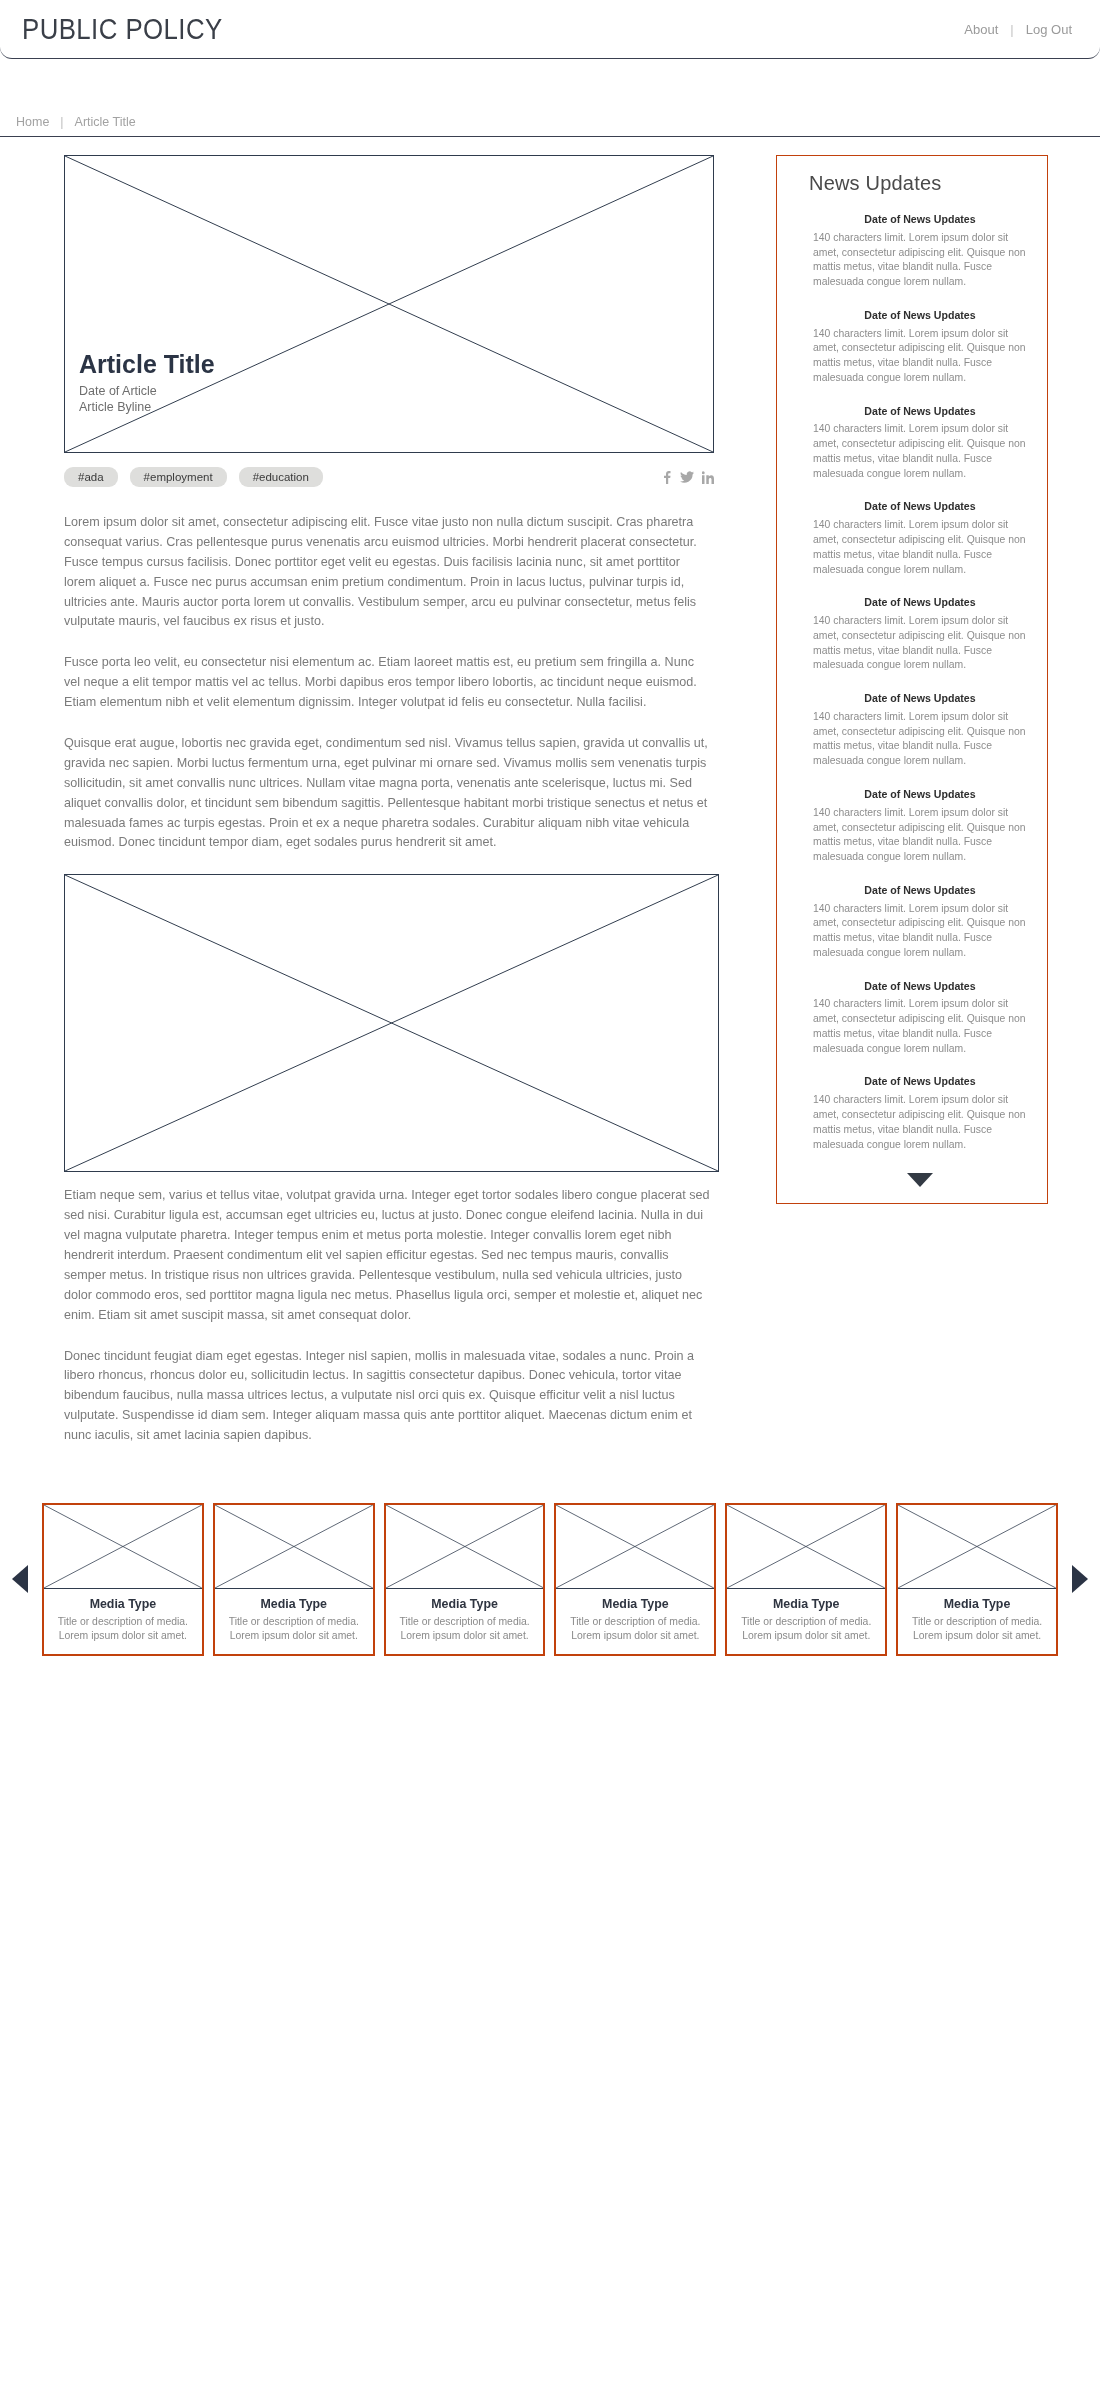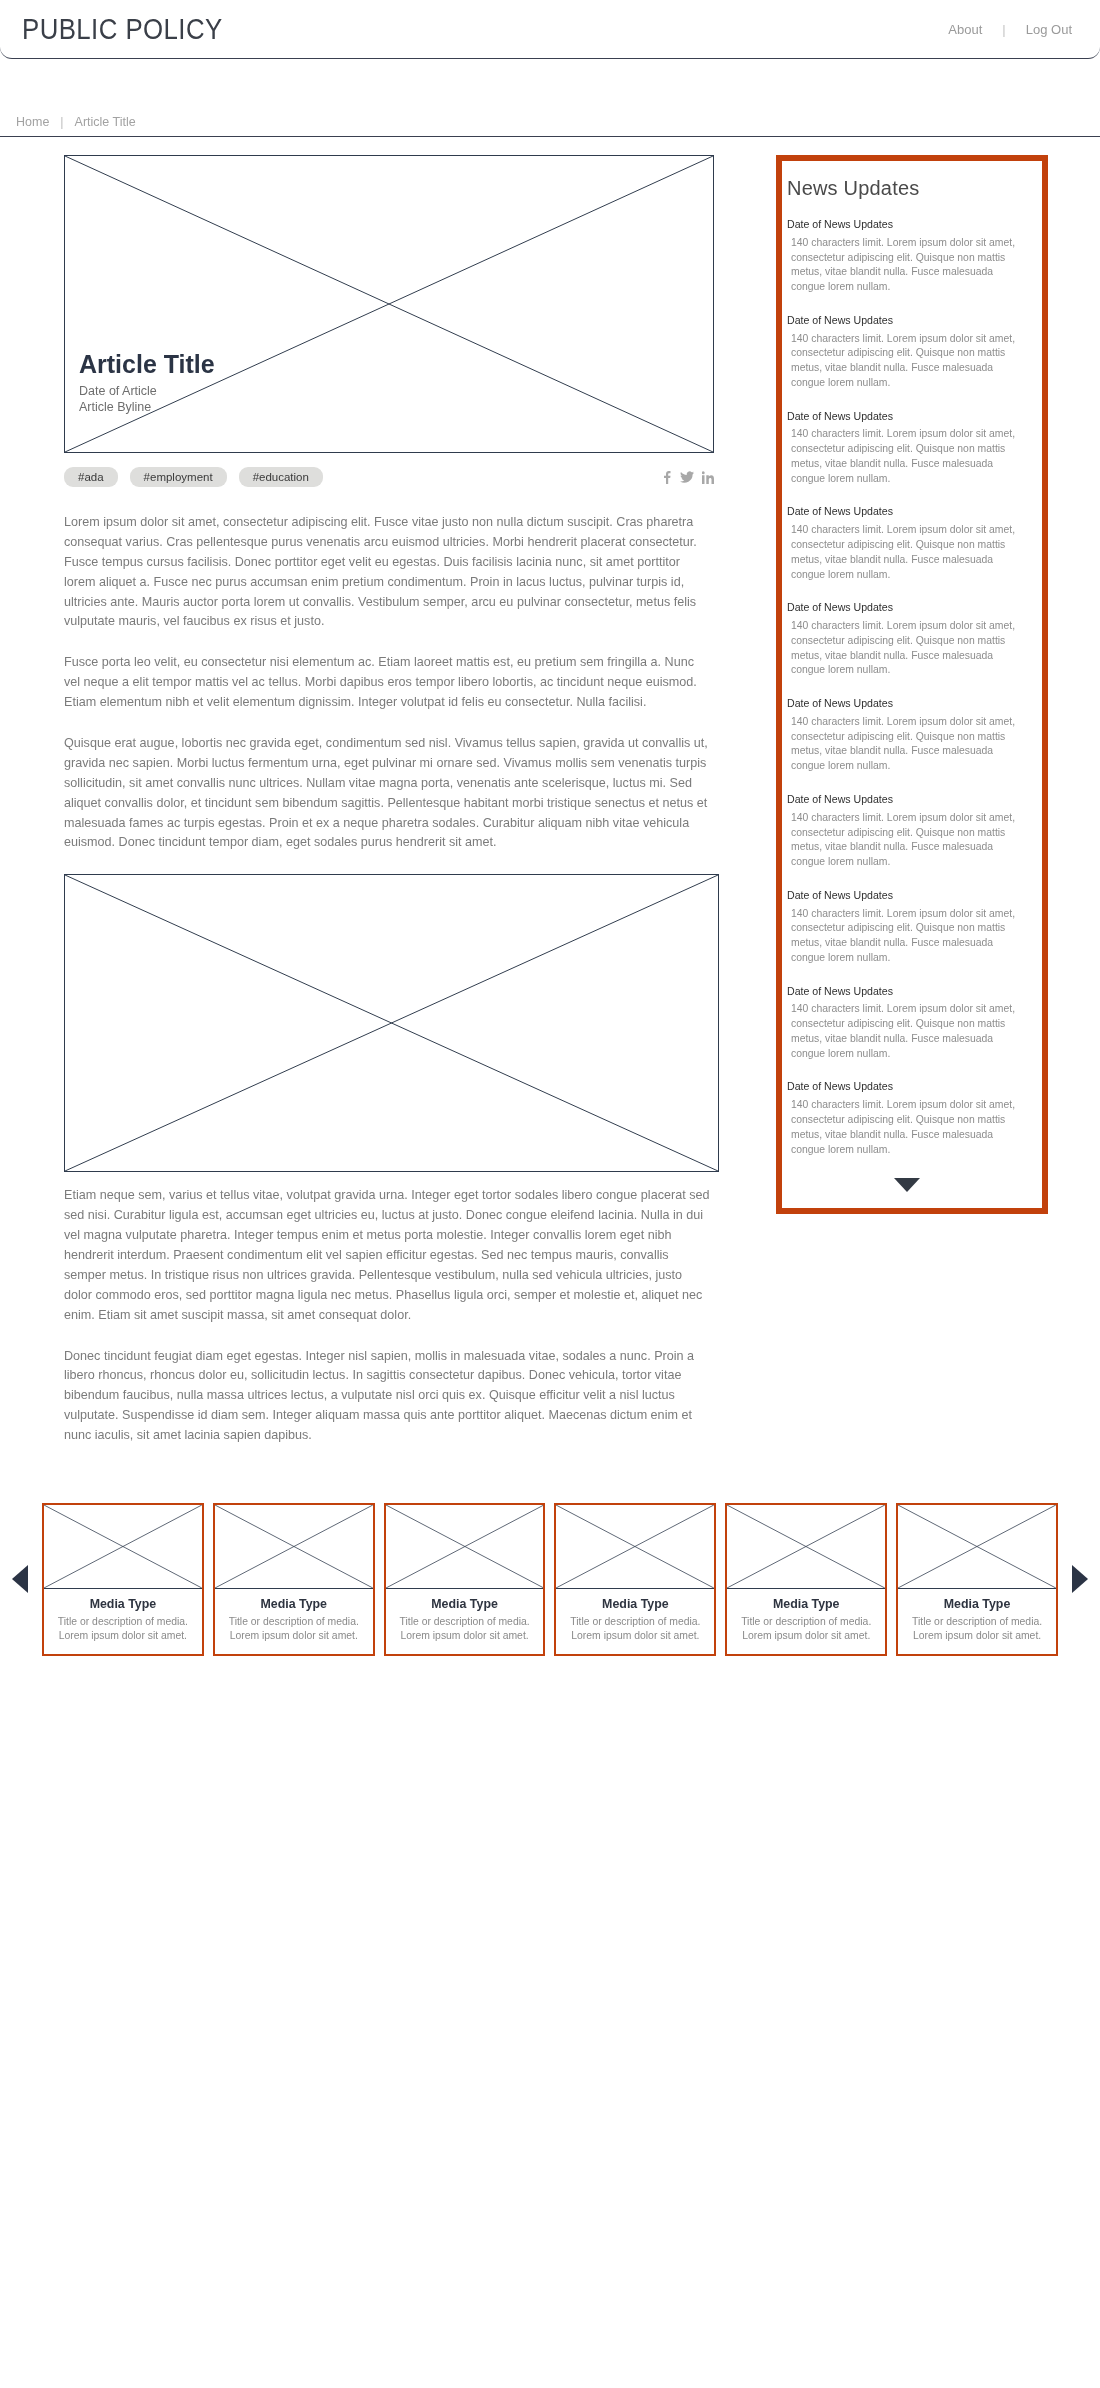--- a/index.html
+++ b/index.html
@@ -37,7 +37,7 @@
   .header-nav {
     display: flex;
     align-items: flex-start;
-    gap: 20px;
+    gap: 12px;
     font-size: 13px;
     color: #9a9a9a;
   }

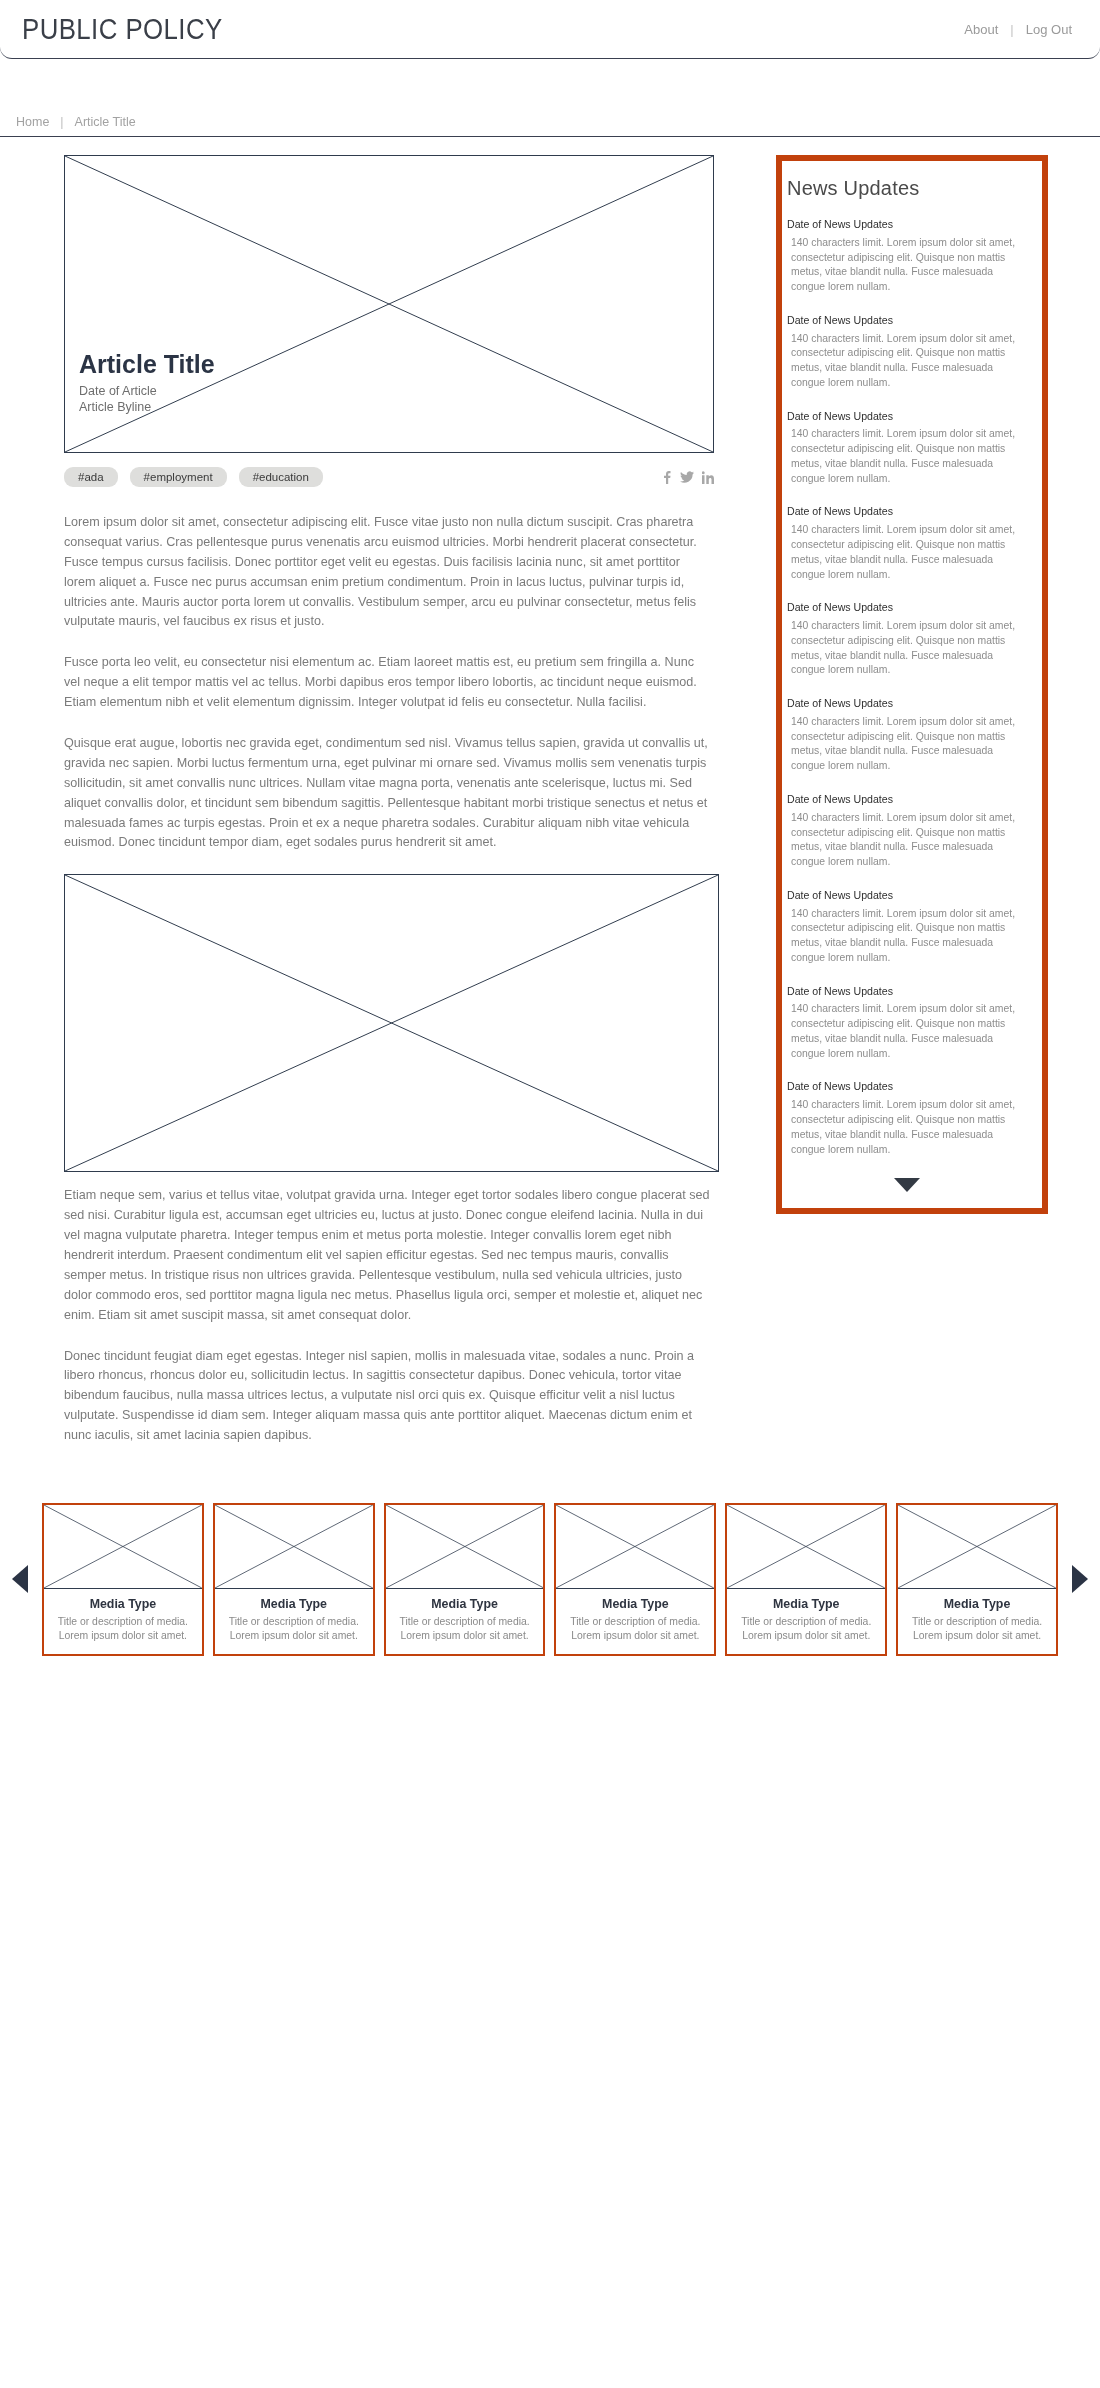--- a/index.html
+++ b/index.html
@@ -140,8 +140,8 @@
 
   
   .news-panel {
-    border: 6px solid #c2410c;
-    padding: 14px 16px 16px 5px;
+    border: 1px solid #c2410c;
+    padding: 14px 16px 16px 32px;
     background: #fff;
   }
   .news-title {

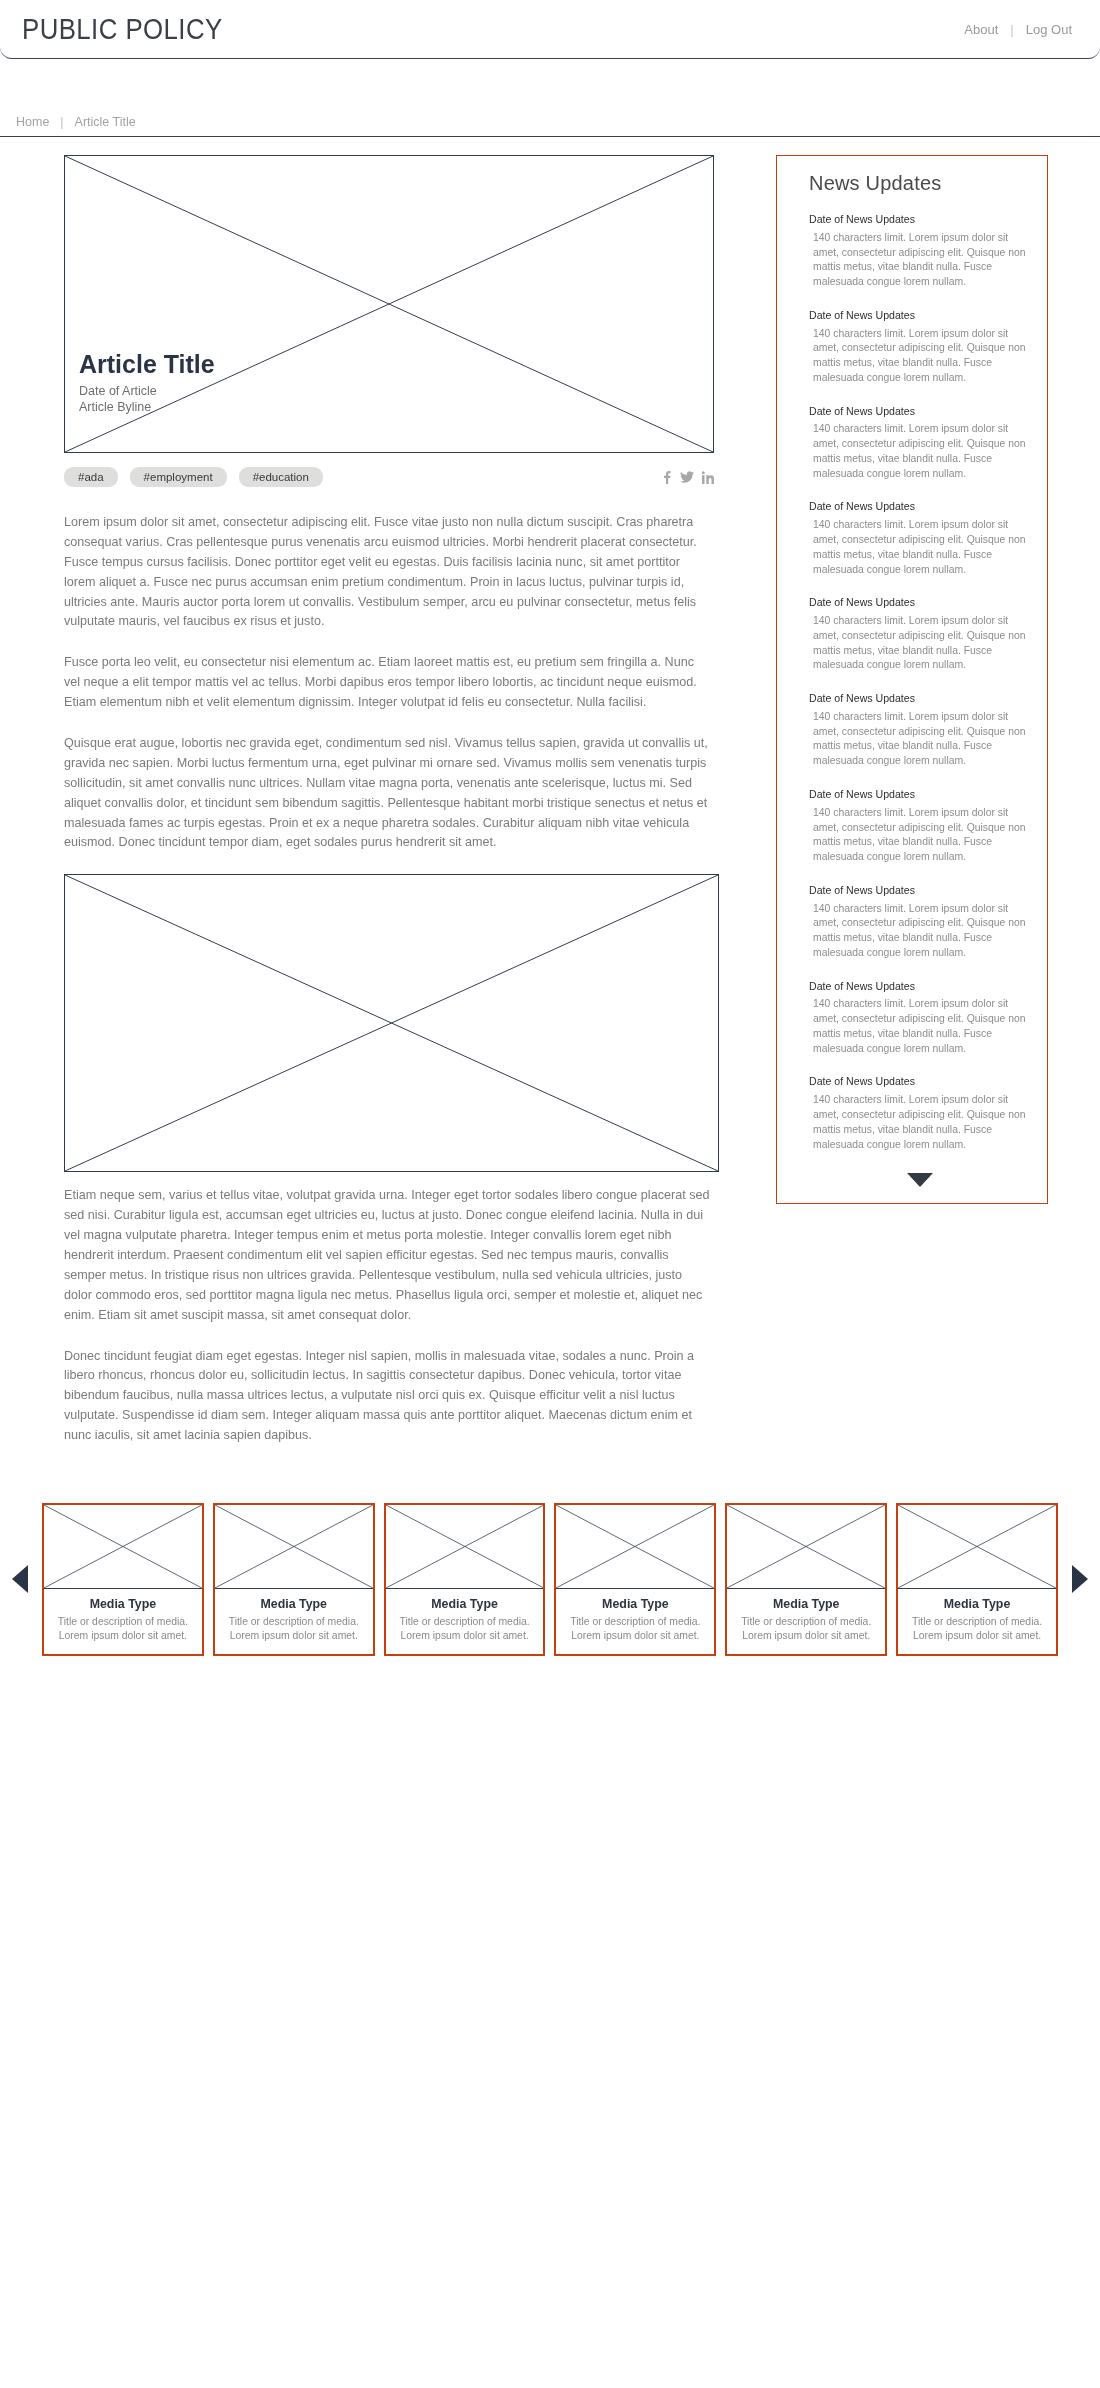--- a/index.html
+++ b/index.html
@@ -155,10 +155,11 @@
   .news-item:last-of-type { margin-bottom: 8px; }
   .news-date {
     font-size: 10.6px;
-    font-weight: normal;
+    font-weight: bold;
     color: #2e2e2e;
     margin: 0 0 1px 0;
     line-height: 1.3;
+    text-align: center;
   }
   .news-text {
     font-size: 10.4px;

